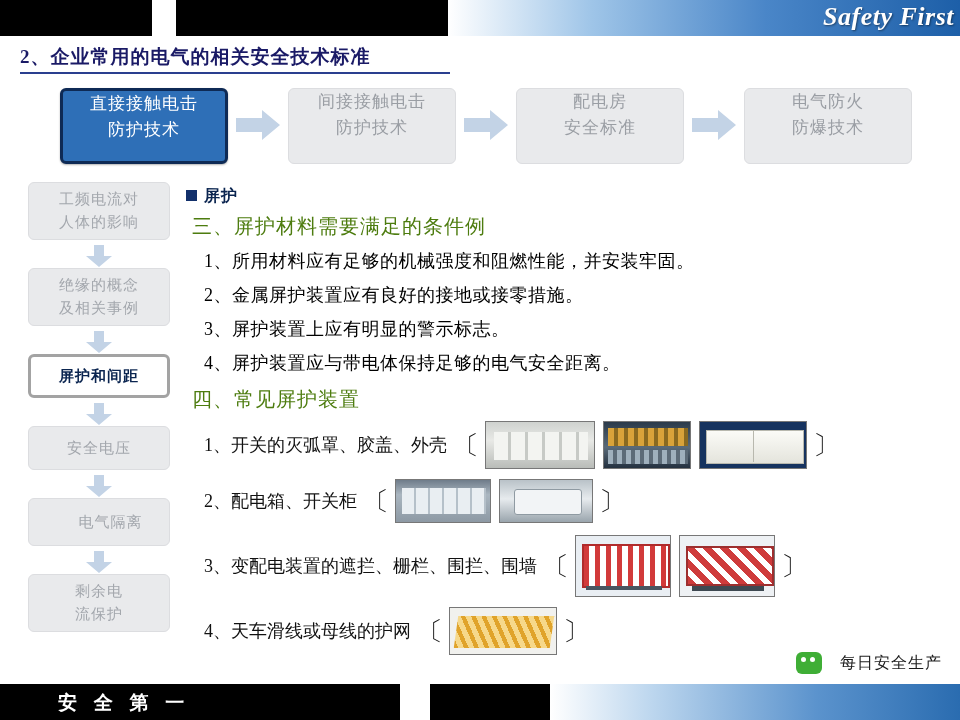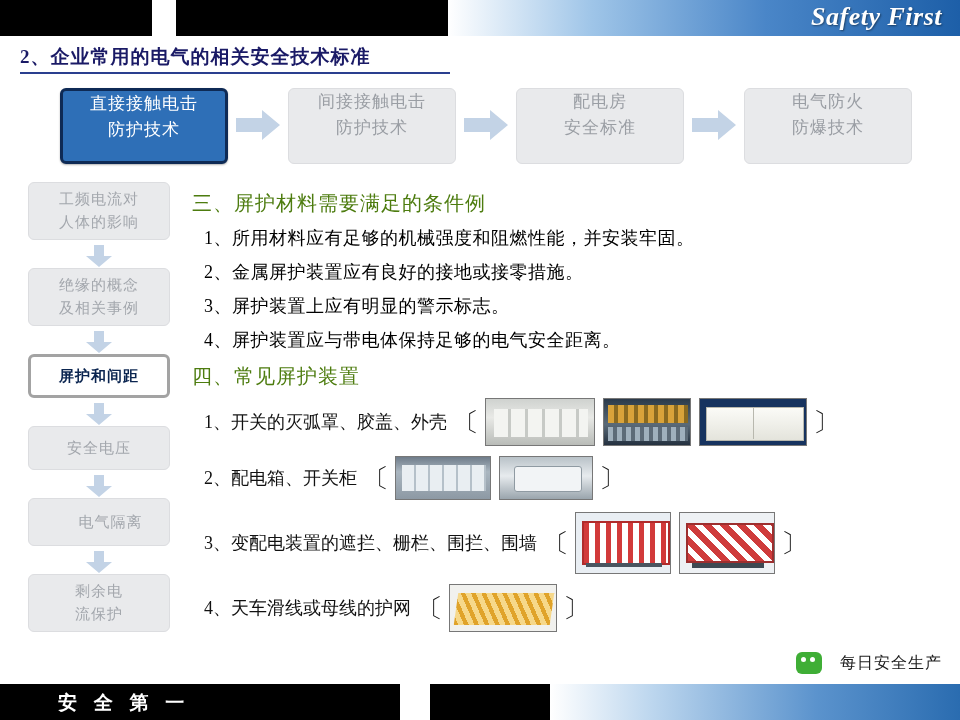--- a/index.html
+++ b/index.html
@@ -25,7 +25,7 @@
     background: linear-gradient(90deg, #ffffff 0%, #9fc5e8 28%, #4a86c8 62%, #1d5fa8 100%);
   }
   .tb-title {
-    position:absolute; right:18px; top:2px;
+    position:absolute; right:6px; top:2px;
     font-family: "Liberation Serif", serif;
     font-style: italic; font-weight: bold;
     font-size: 26px; color:#ffffff;

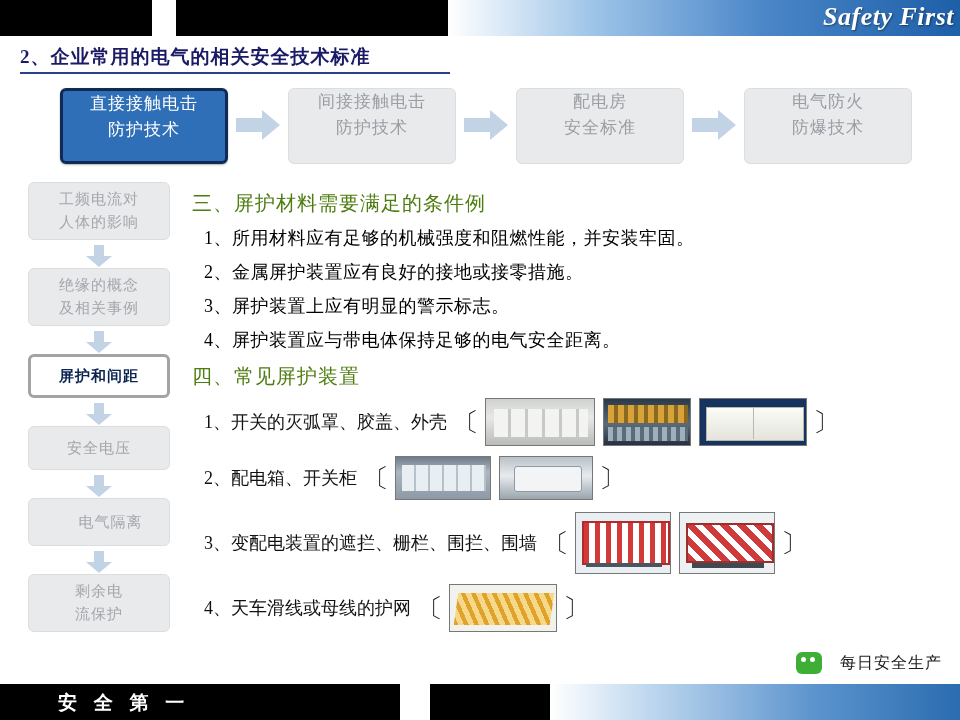--- a/index.html
+++ b/index.html
@@ -337,6 +337,9 @@
 
 <div class="content">
 
+  <div class="label-pm">
+    <span class="sq"></span><span>屏护</span>
+  </div>
 
   <div class="h-blue">三、屏护材料需要满足的条件例</div>
 

